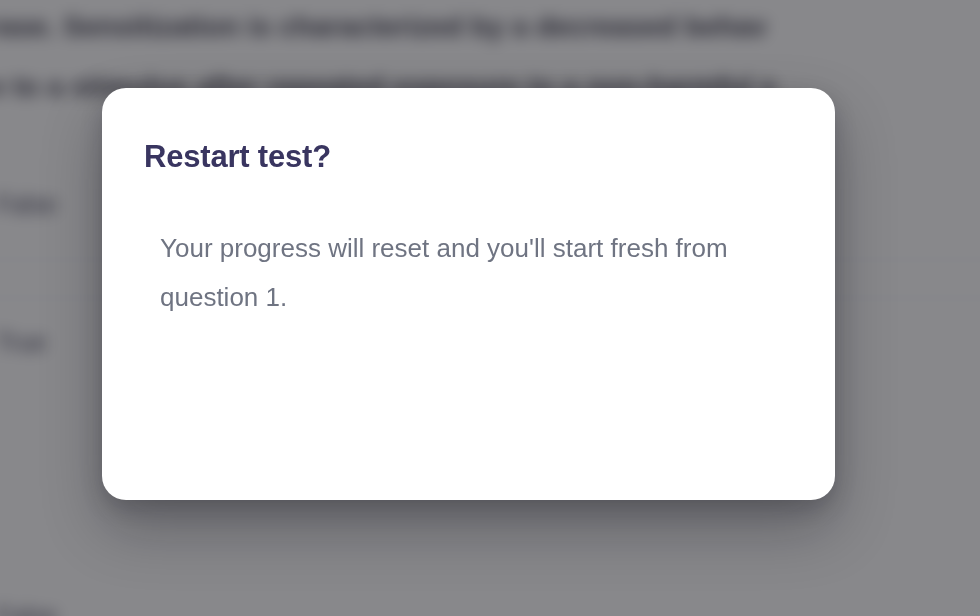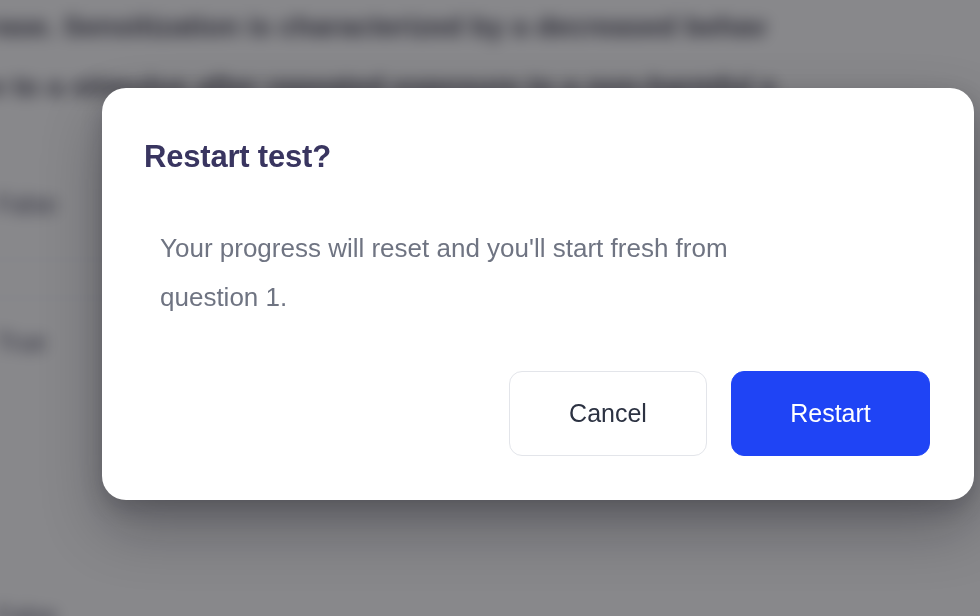--- a/index.html
+++ b/index.html
@@ -83,7 +83,7 @@
     position: absolute;
     left: 102px;
     top: 88px;
-    width: 872px;
+    width: 733px;
     height: 412px;
     background: #ffffff;
     border-radius: 24px;

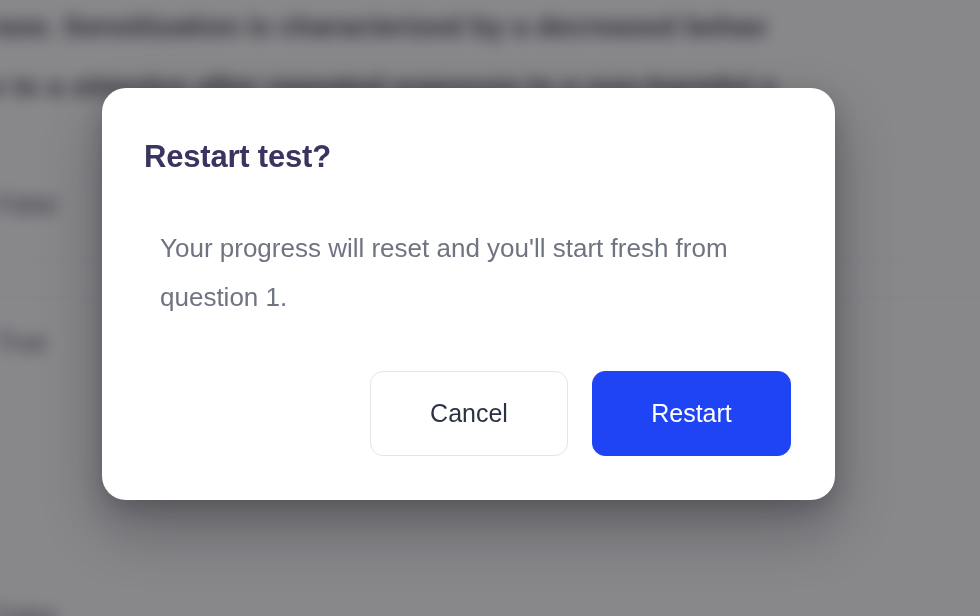--- a/index.html
+++ b/index.html
@@ -183,10 +183,6 @@
 
     <p id="dialog-body">Your progress will reset and you'll start fresh from question 1.</p>
 
-    <div id="dialog-actions">
-      <button class="dlg-btn" id="cancel-button">Cancel</button>
-      <button class="dlg-btn" id="restart-button">Restart</button>
-    </div>
 
   </div>
 

